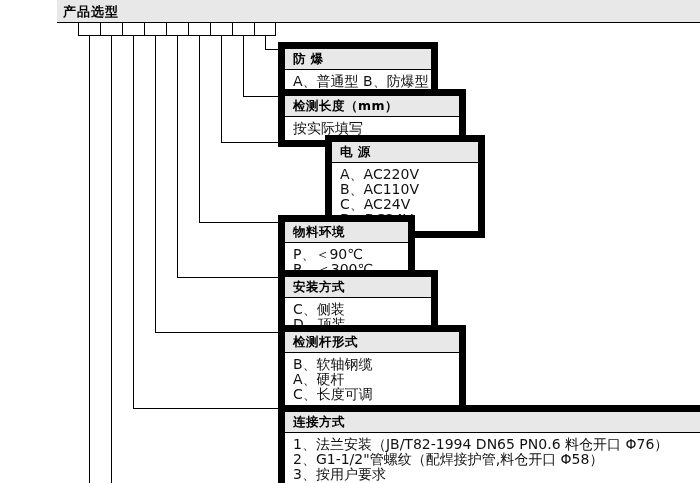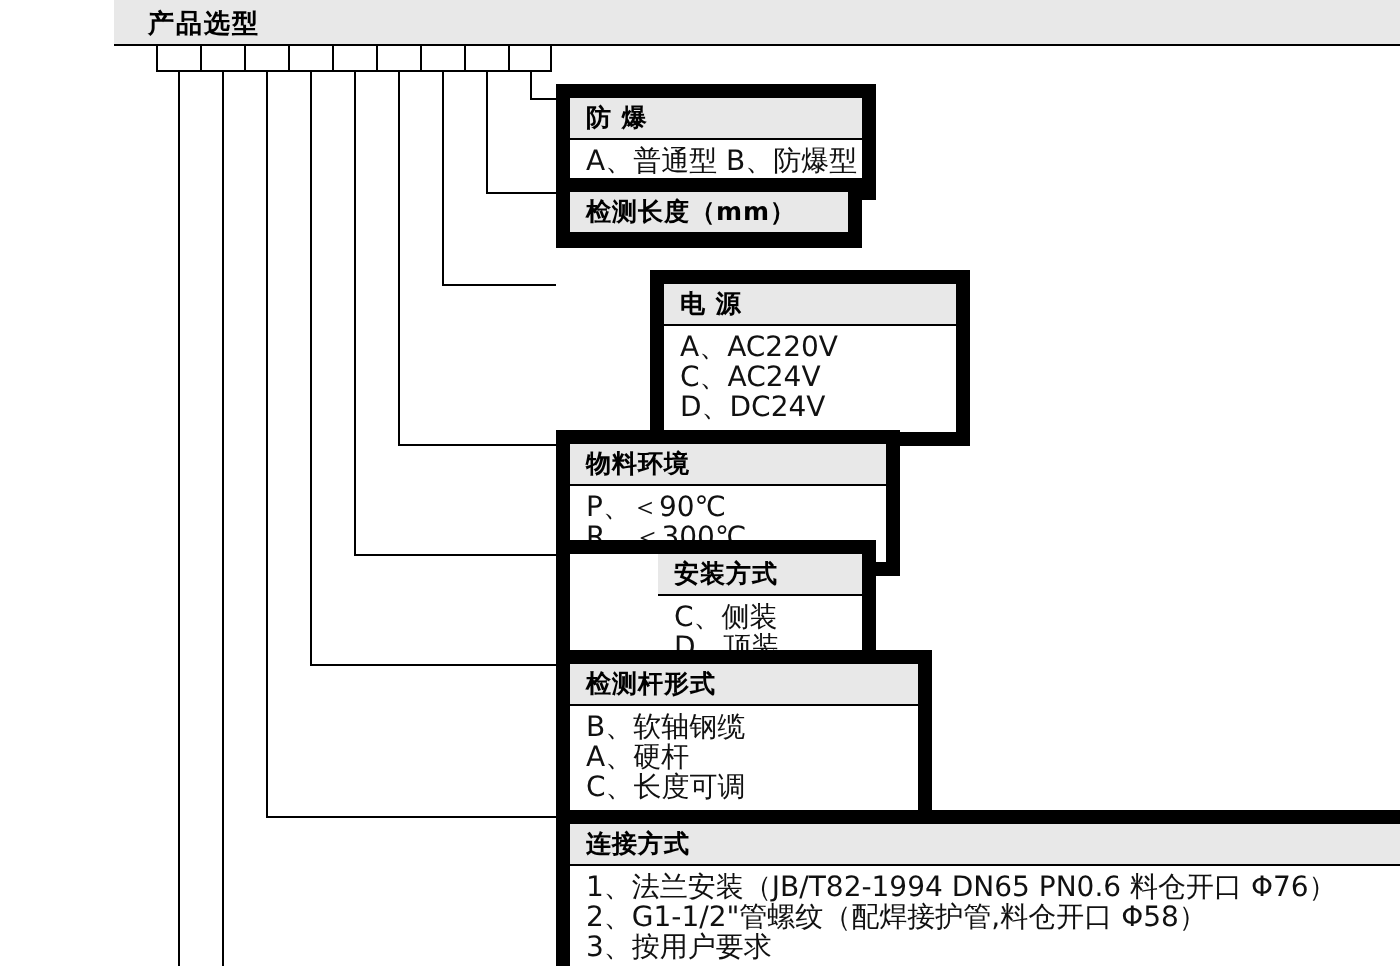--- a/index.html
+++ b/index.html
@@ -34,7 +34,6 @@
     font-weight: bold;
     letter-spacing: 1px;
     color: #000;
-    margin-left: 11px;
   }
 
   

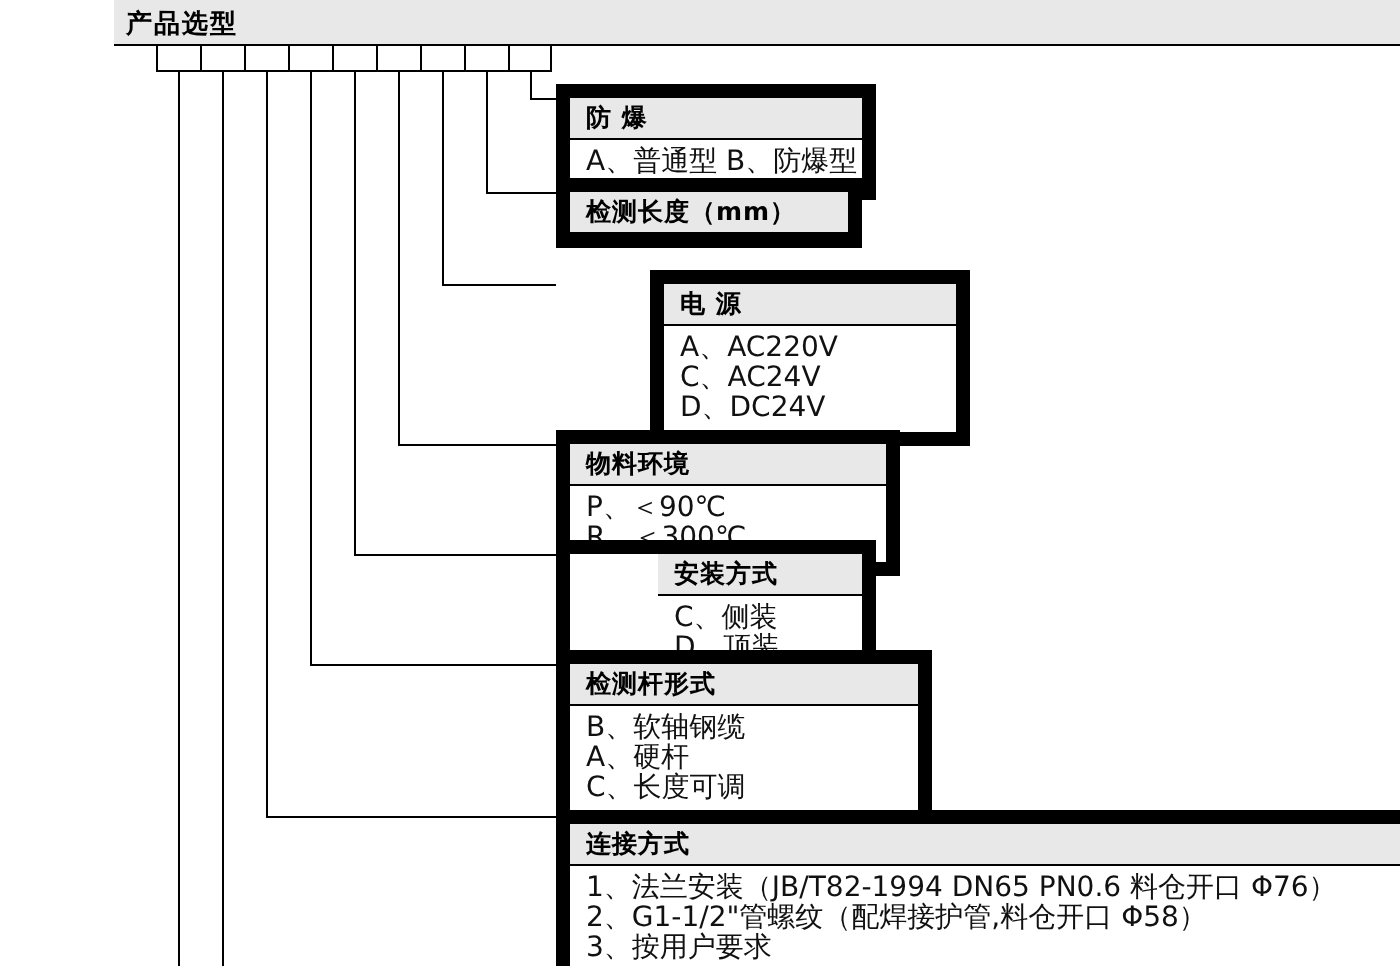--- a/index.html
+++ b/index.html
@@ -144,7 +144,7 @@
   </div>
 </div>
 
-<div class="block" style="left:278px; top:89px; width:153px;">
+<div class="block" style="left:278px; top:89px; width:188px;">
   <div class="block-head">检测长度（mm）</div>
 </div>
 

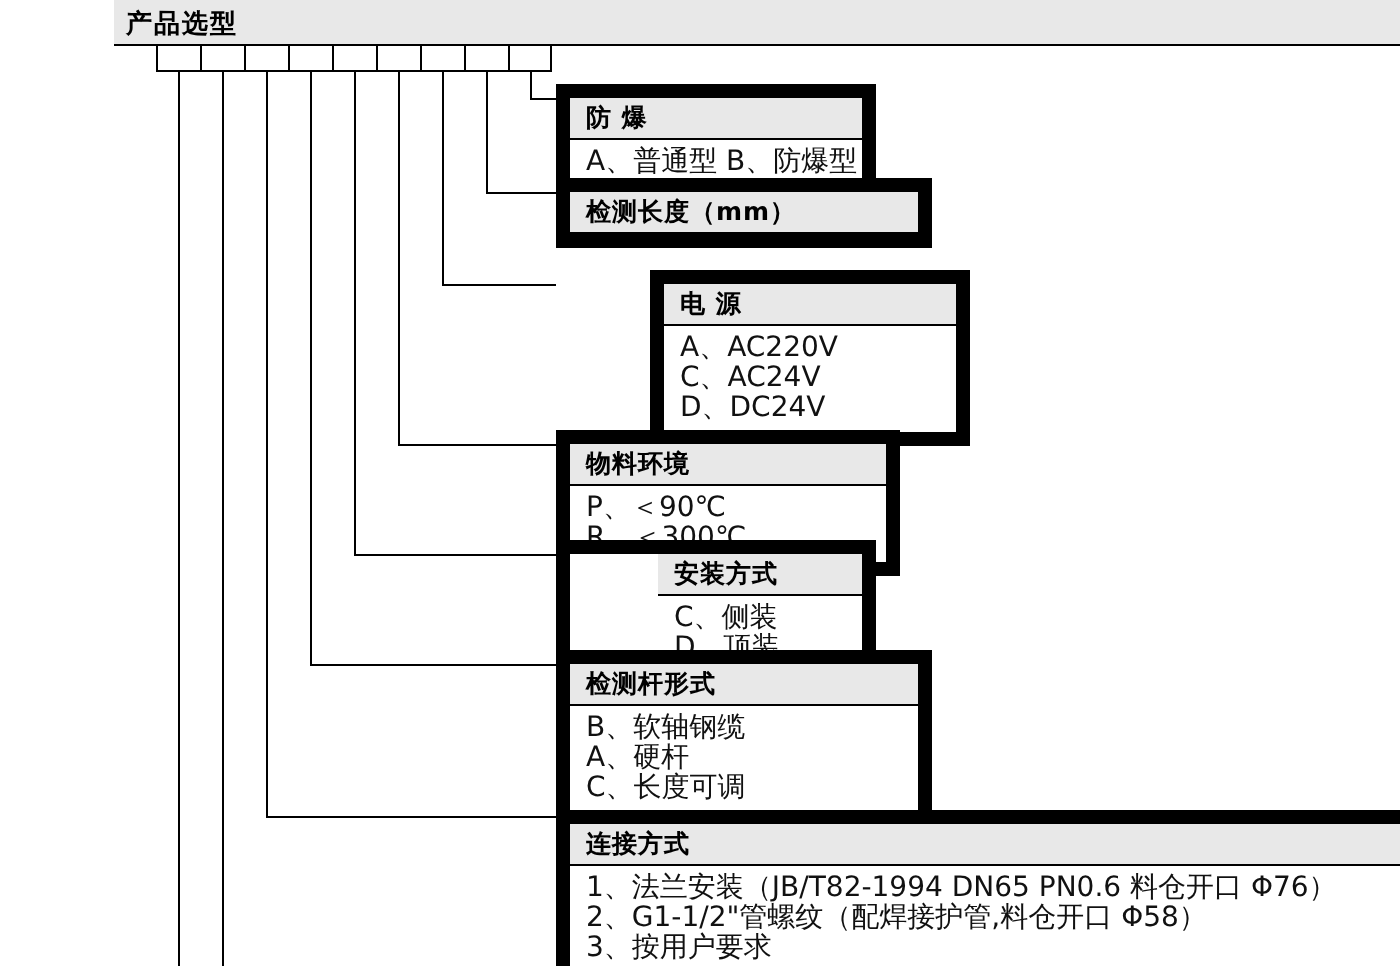--- a/index.html
+++ b/index.html
@@ -146,6 +146,9 @@
 
 <div class="block" style="left:278px; top:89px; width:188px;">
   <div class="block-head">检测长度（mm）</div>
+  <div class="block-body">
+    <div>按实际填写</div>
+  </div>
 </div>
 
 <div class="block" style="left:278px; top:135px; width:160px;margin-left:47px;">

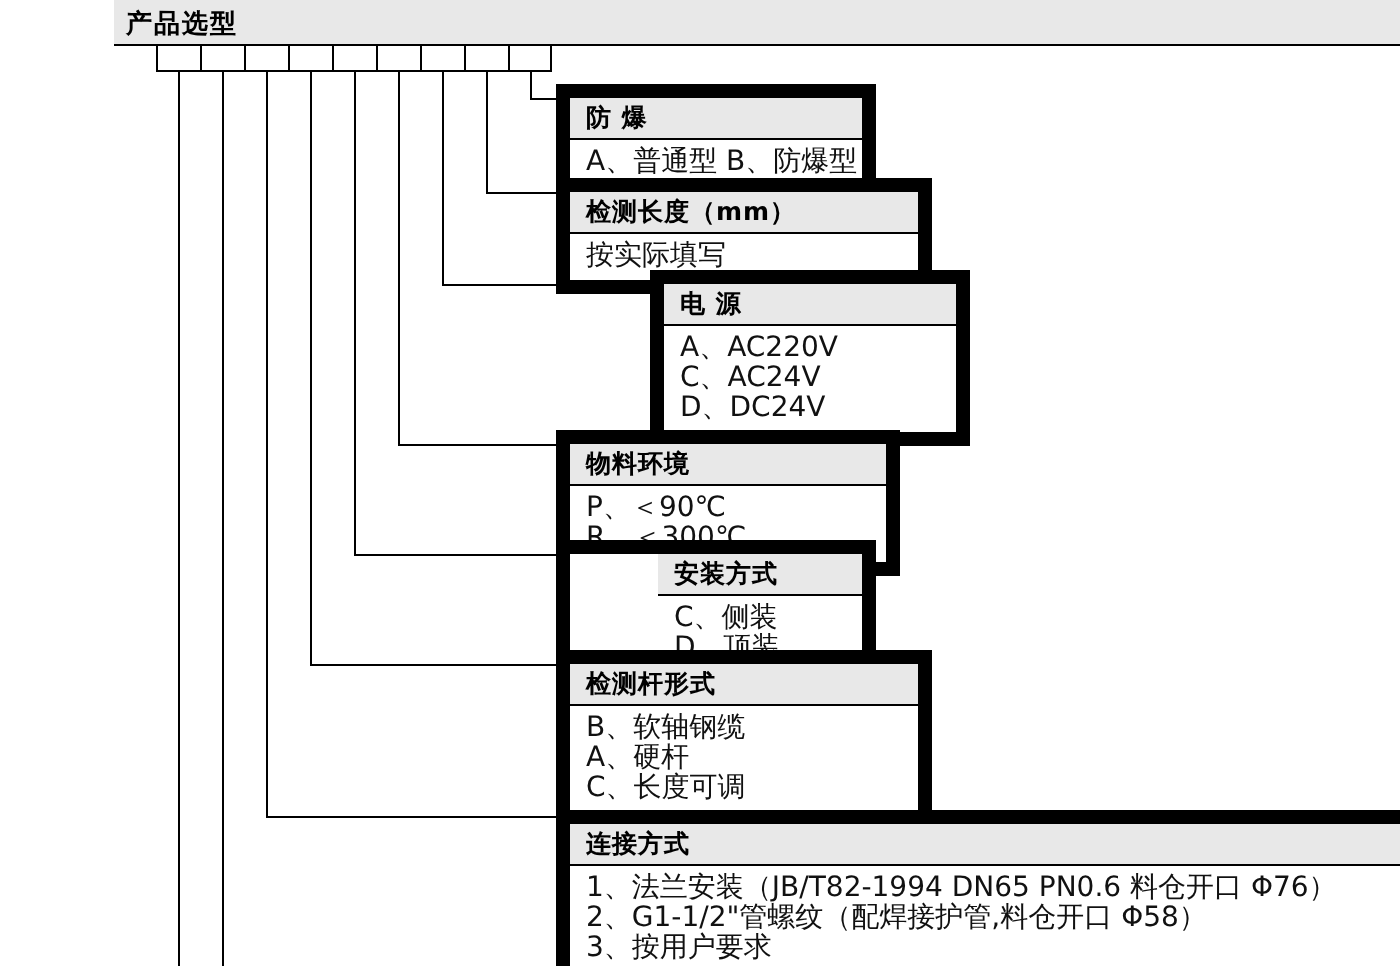--- a/index.html
+++ b/index.html
@@ -155,6 +155,7 @@
   <div class="block-head">电      源</div>
   <div class="block-body">
     <div>A、AC220V</div>
+    <div>B、AC110V</div>
     <div>C、AC24V</div>
     <div>D、DC24V</div>
   </div>

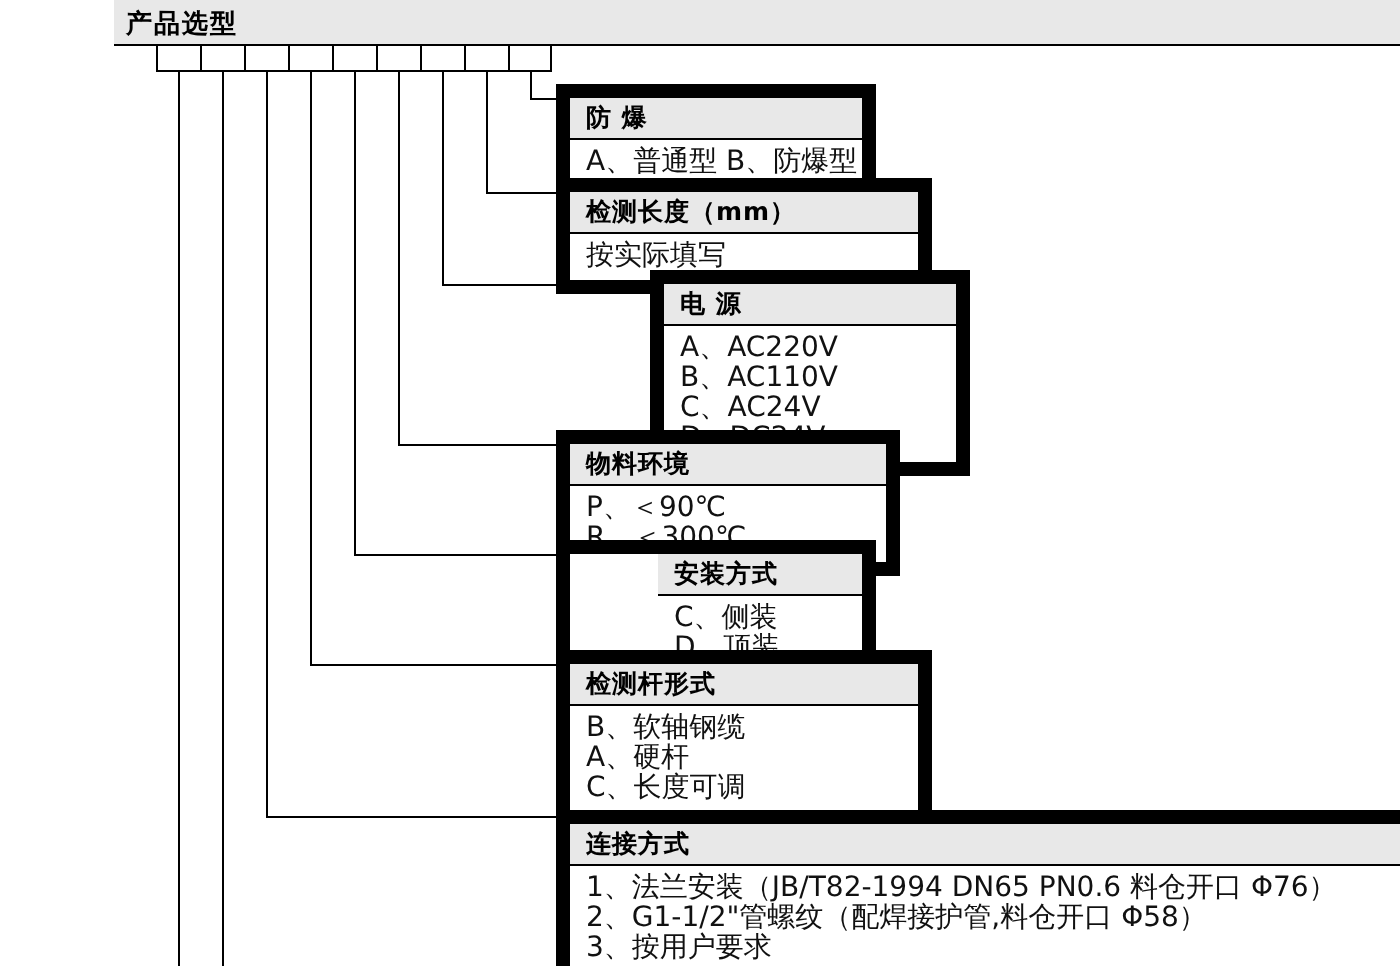--- a/index.html
+++ b/index.html
@@ -161,7 +161,7 @@
   </div>
 </div>
 
-<div class="block" style="left:278px; top:215px; width:172px;">
+<div class="block" style="left:278px; top:215px; width:137px;">
   <div class="block-head">物料环境</div>
   <div class="block-body">
     <div>P、＜90℃</div>

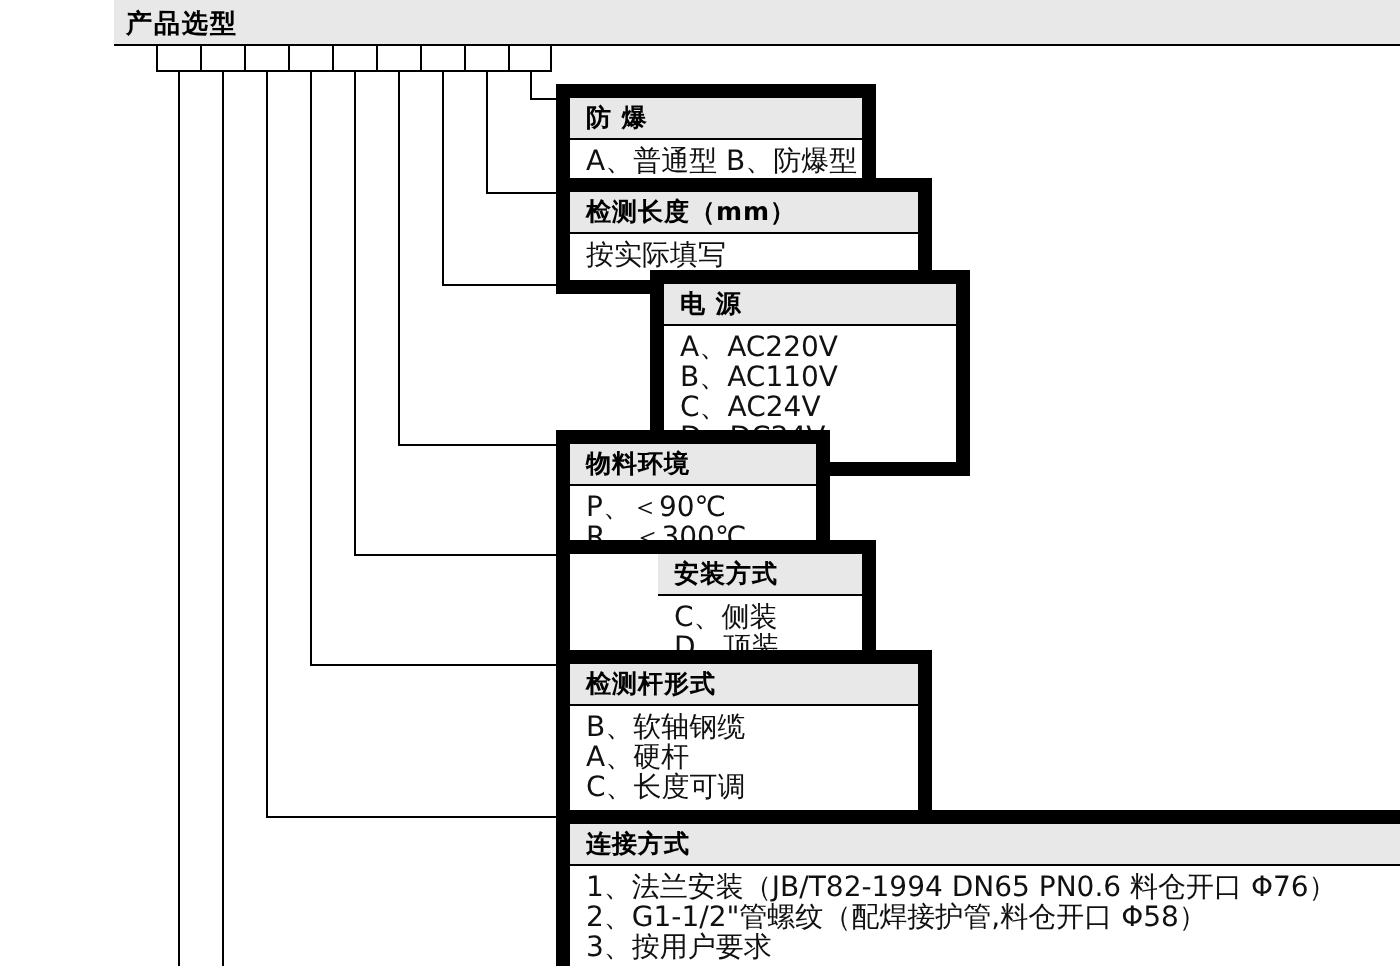--- a/index.html
+++ b/index.html
@@ -169,7 +169,7 @@
   </div>
 </div>
 
-<div class="block" style="left:278px; top:270px; width:160px;padding-left:44px;">
+<div class="block" style="left:278px; top:270px; width:160px;">
   <div class="block-head">安装方式</div>
   <div class="block-body">
     <div>C、侧装</div>

